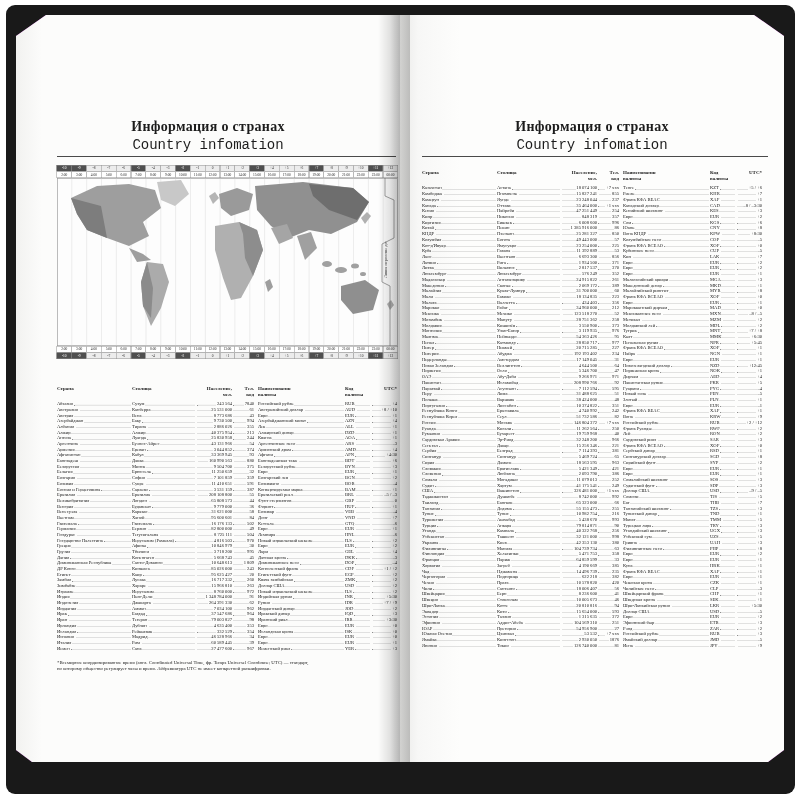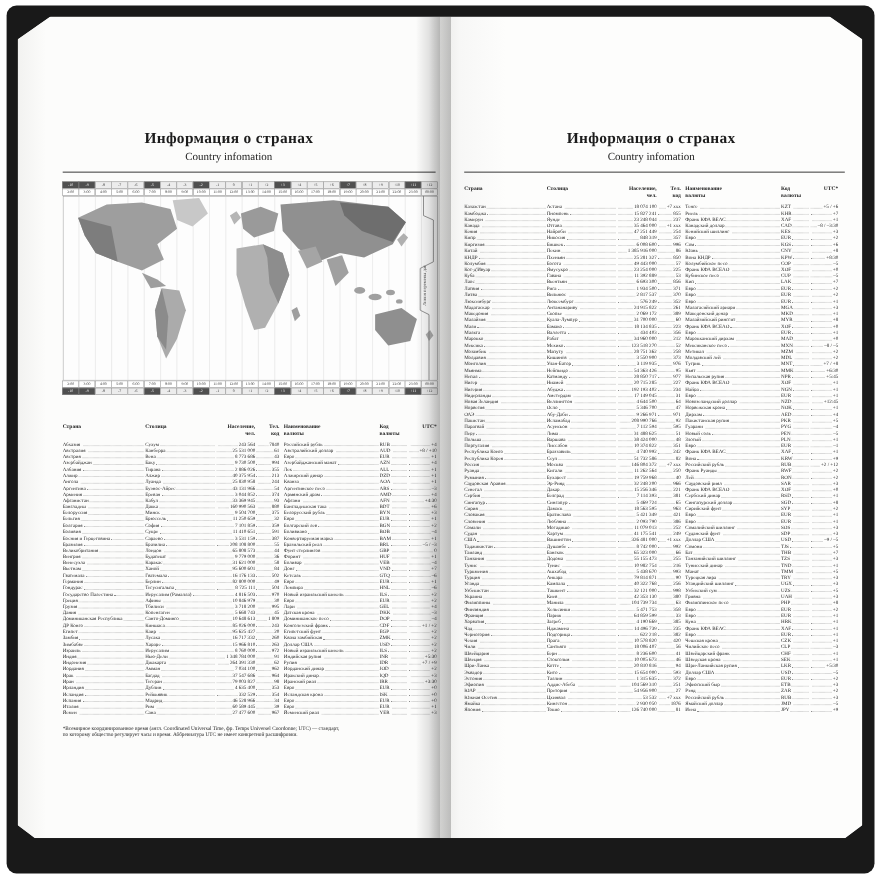--- a/index.html
+++ b/index.html
@@ -6,7 +6,7 @@
   body{width:800px;height:800px;background:#ffffff;position:relative;overflow:hidden;
        font-family:"Liberation Serif","DejaVu Serif",serif;color:#1c1c1c;}
   .cover{position:absolute;left:6px;top:5px;width:789px;height:789px;background:#191919;border-radius:9px;}
-  .pages{position:absolute;left:16px;top:15px;width:768px;height:747px;background:#e5e5e5;
+  .pages{position:absolute;left:16px;top:15px;width:768px;height:747px;background:#a21caf;
          clip-path:polygon(30px 0, 738px 0, 768px 21px, 768px 735px, 752px 747px, 16px 747px, 0 735px, 0 21px);}
   .page{position:absolute;top:0;height:100%;width:384px;}
   .page.left{left:0;background:linear-gradient(90deg,#f2f2f0 0,#fcfcfb 26px,#fcfcfb 100%);}

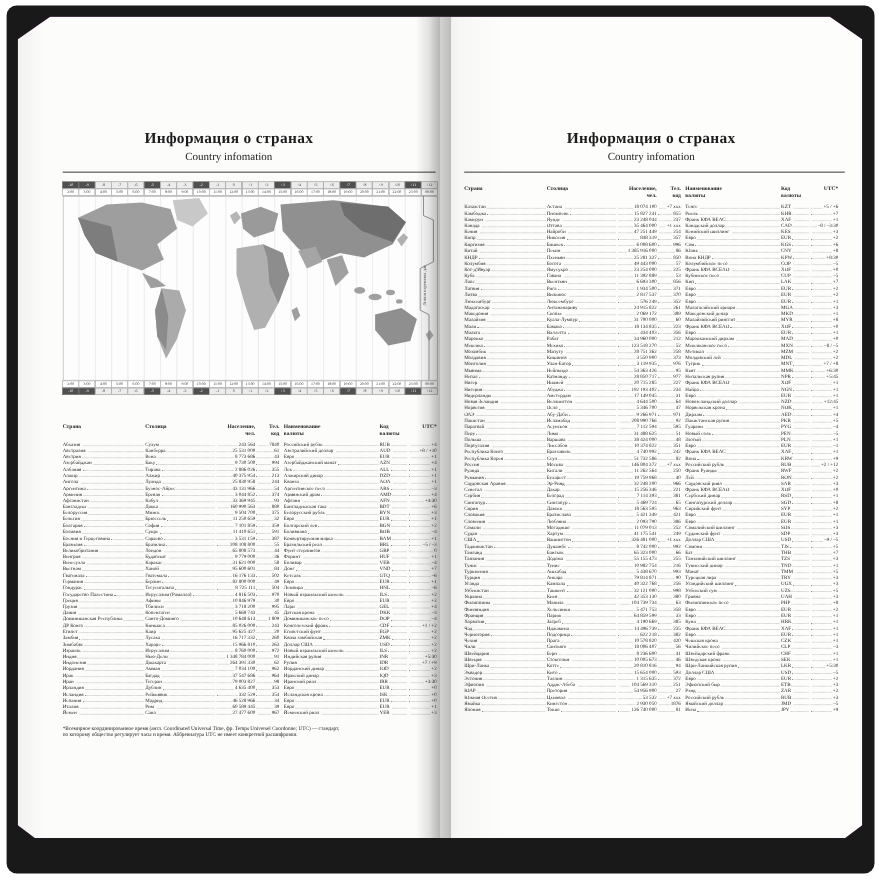--- a/index.html
+++ b/index.html
@@ -18,7 +18,7 @@
 
   .pageHead{position:absolute;left:0;right:0;top:104px;text-align:center;}
   .pageTitle{font-size:14px;font-weight:bold;letter-spacing:.3px;}
-  .pageSub{font-size:10px;margin-top:2px;}
+  .pageSub{font-size:14px;margin-top:2px;font-family:Liberation Mono, monospace;}
   .headRule{position:absolute;top:141px;height:0;border-top:1px solid #4a4a4a;}
   .left .headRule{left:41px;right:4px;}
   .right .headRule{left:22px;right:16px;}

